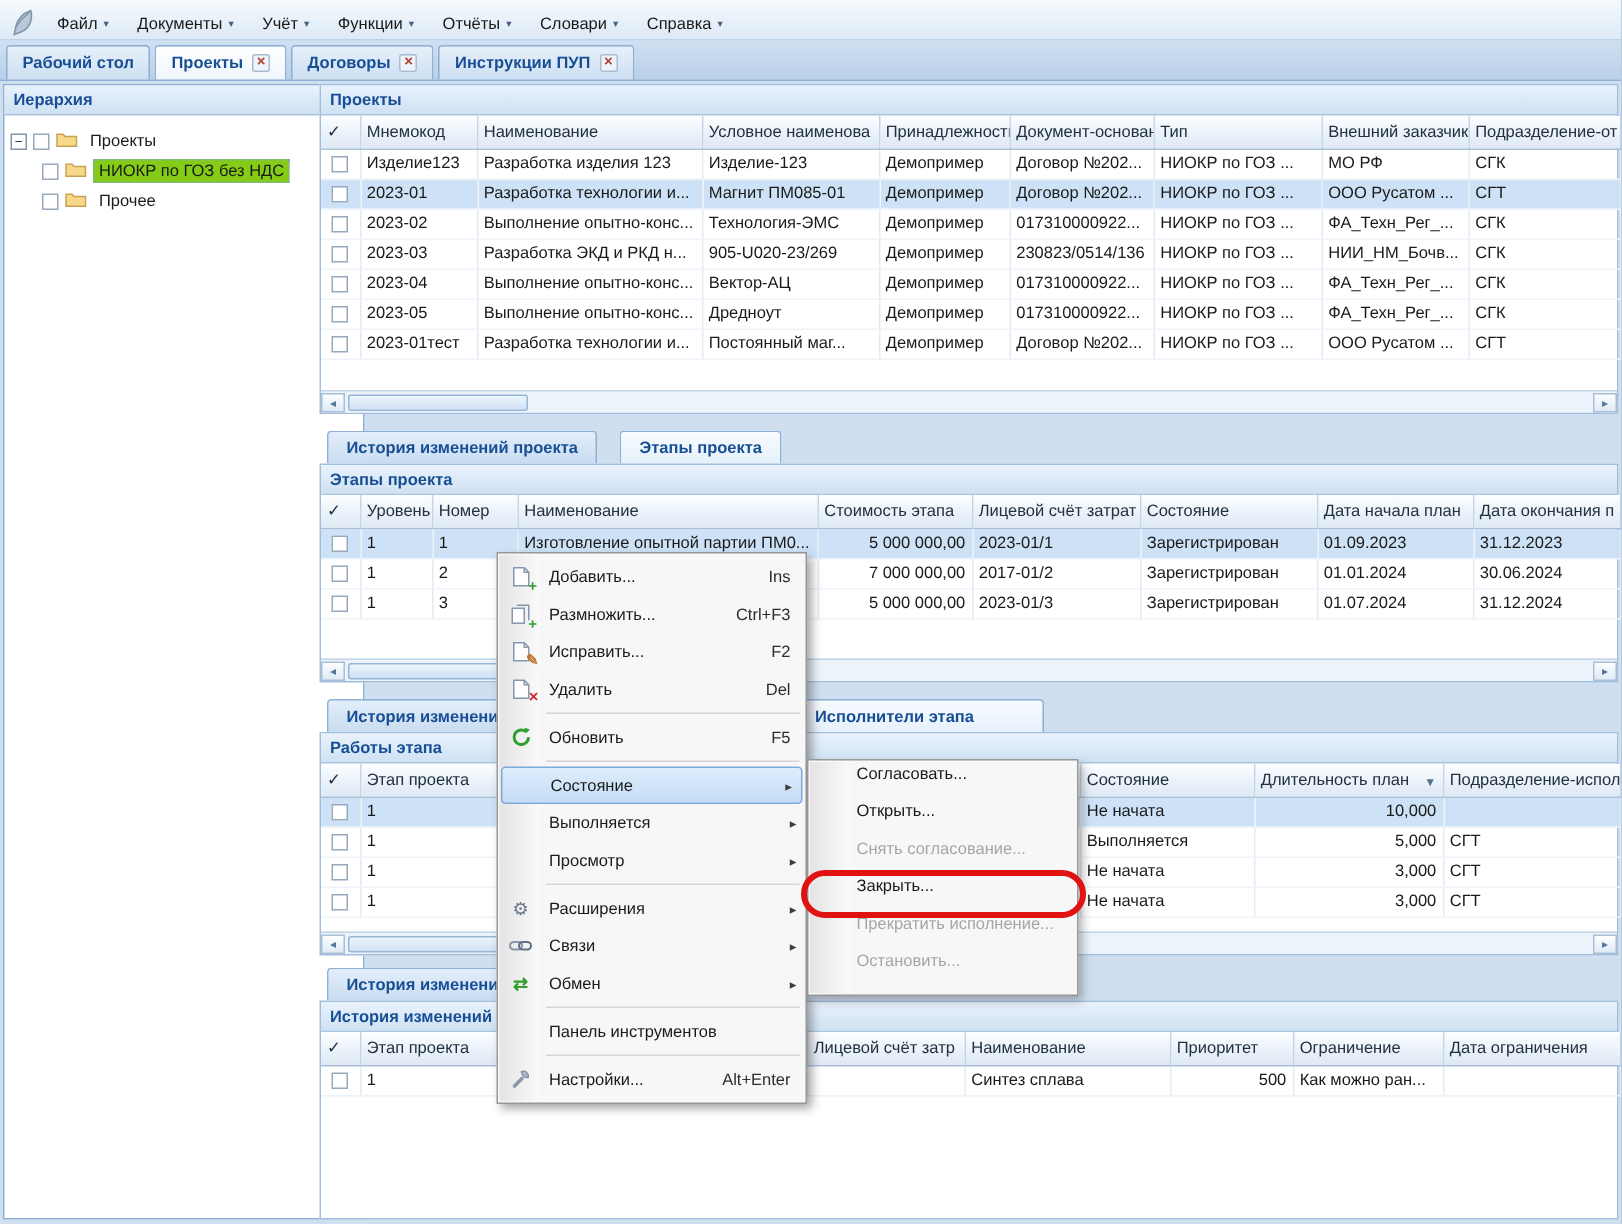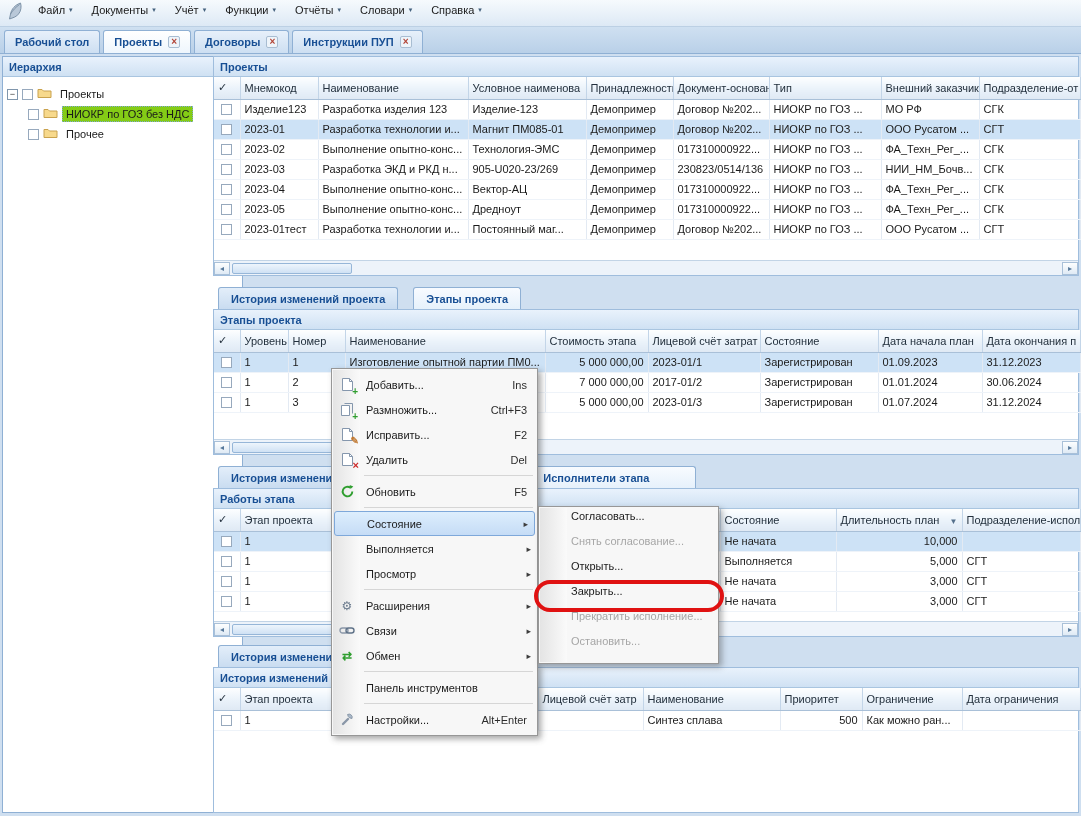--- a/index.html
+++ b/index.html
@@ -7,7 +7,7 @@
 #win{position:relative;width:1081px;height:816px;background:#cfdff0;font-size:11px;color:#1a1a1a;overflow:hidden}
 
 
-.menubar{position:absolute;left:0;top:0;width:100%;height:27px;background:linear-gradient(#f6fafd,#dde9f5);border-bottom:1px solid #bcd0e4;display:flex;align-items:flex-start;padding:0 4px;gap:1px}
+.menubar{position:absolute;left:0;top:0;width:100%;height:27px;background:linear-gradient(#f6fafd,#dde9f5);border-bottom:1px solid #bcd0e4;display:flex;align-items:flex-end;padding:0 4px;gap:1px}
 .logo{width:22px;height:22px;display:flex;align-items:center;justify-content:center;margin-right:2px}
 .mi{padding:4px 9px;display:flex;align-items:center;gap:4px;border-radius:2px;cursor:default}
 .mi .caret{font-size:7px;color:#44617e}

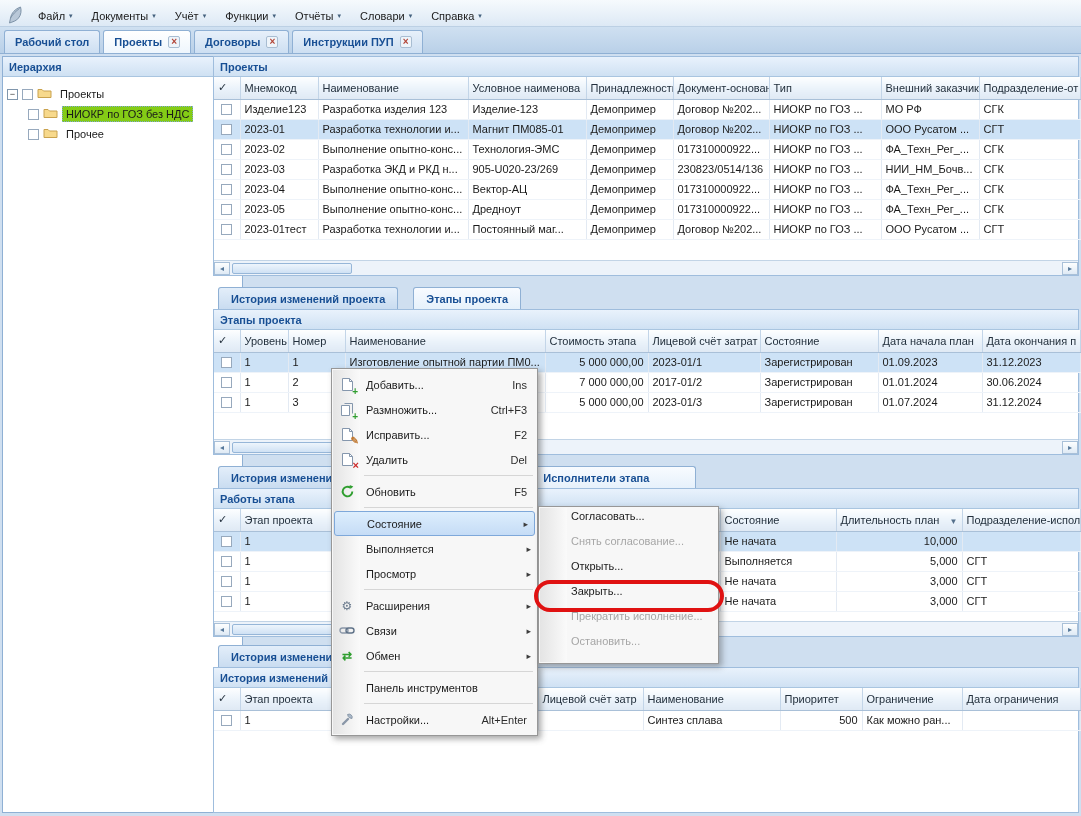--- a/index.html
+++ b/index.html
@@ -600,13 +600,13 @@
     <div class="sm-item">
         <span class="cm-label">Согласовать...</span>
       </div>
+    <div class="sm-item">
+        <span class="cm-label">Открыть...</span>
+      </div>
     <div class="sm-item dis">
         <span class="cm-label">Снять согласование...</span>
       </div>
     <div class="sm-item">
-        <span class="cm-label">Открыть...</span>
-      </div>
-    <div class="sm-item">
         <span class="cm-label">Закрыть...</span>
       </div>
     <div class="sm-item dis">

